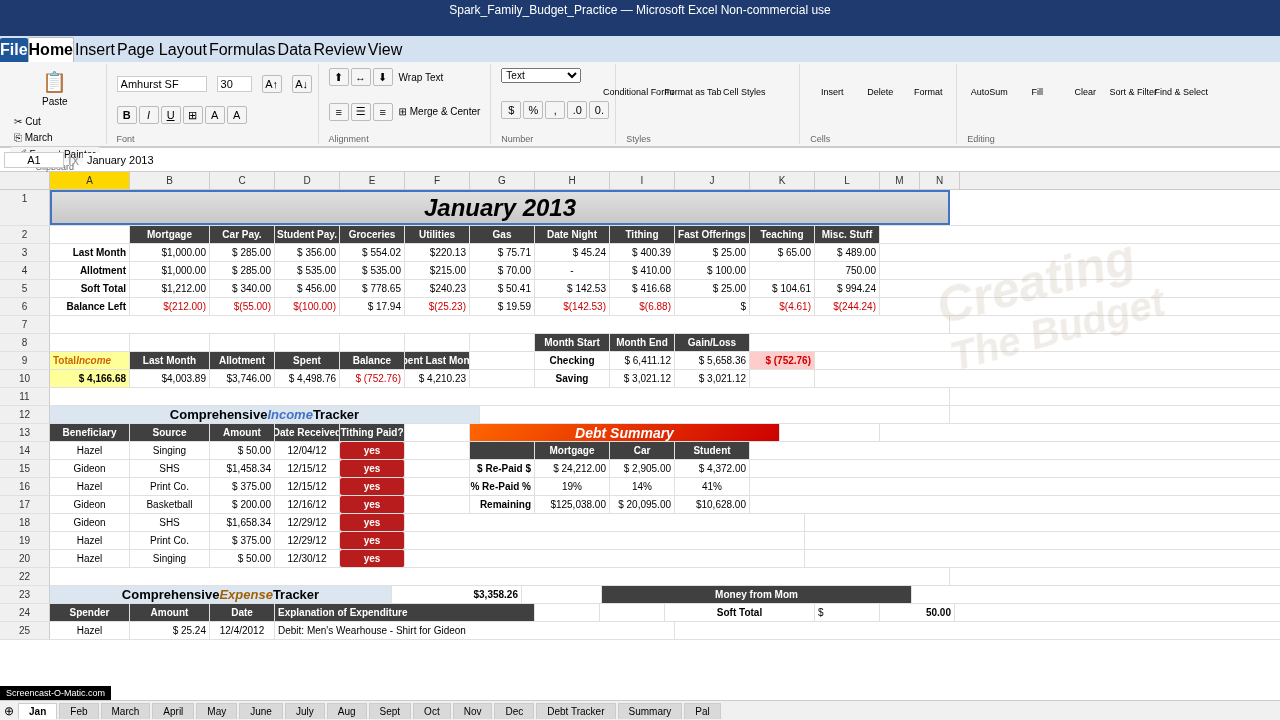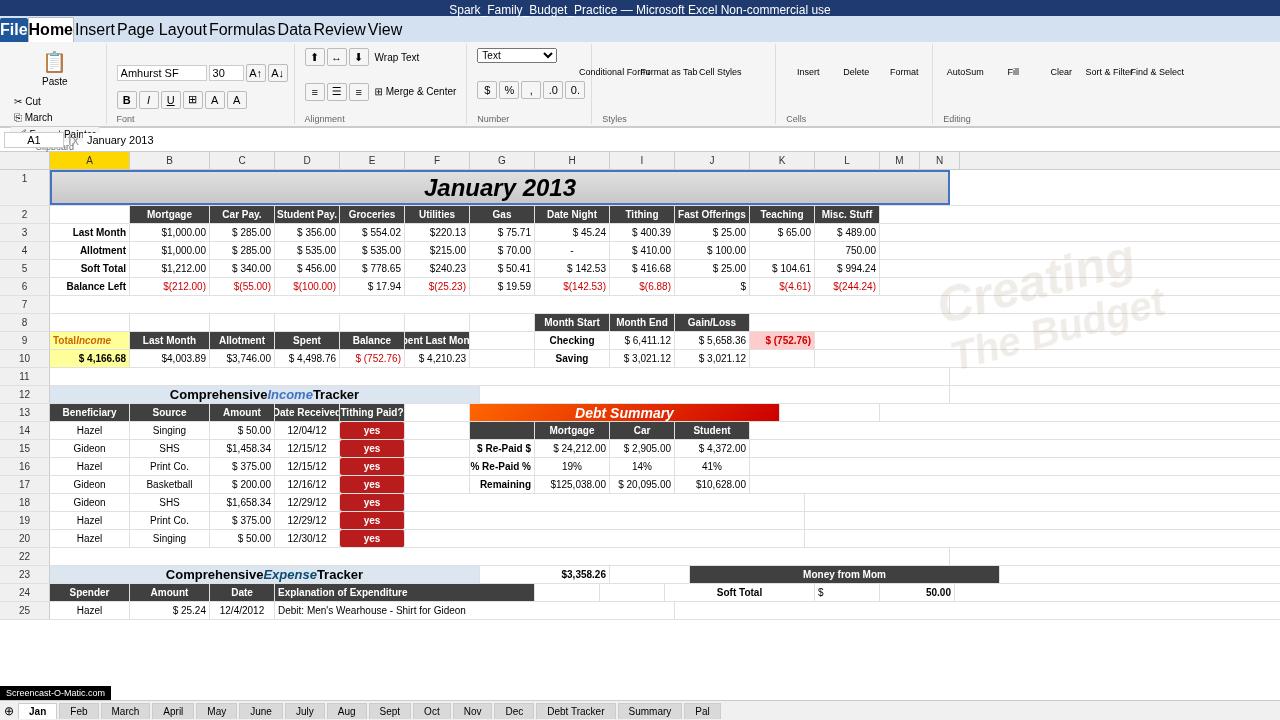--- a/index.html
+++ b/index.html
@@ -12,7 +12,7 @@
       text-align: center;
       font-size: 12px;
       padding: 2px 0;
-      height: 16px;
+      height: 36px;
       line-height: 16px;
     }
 

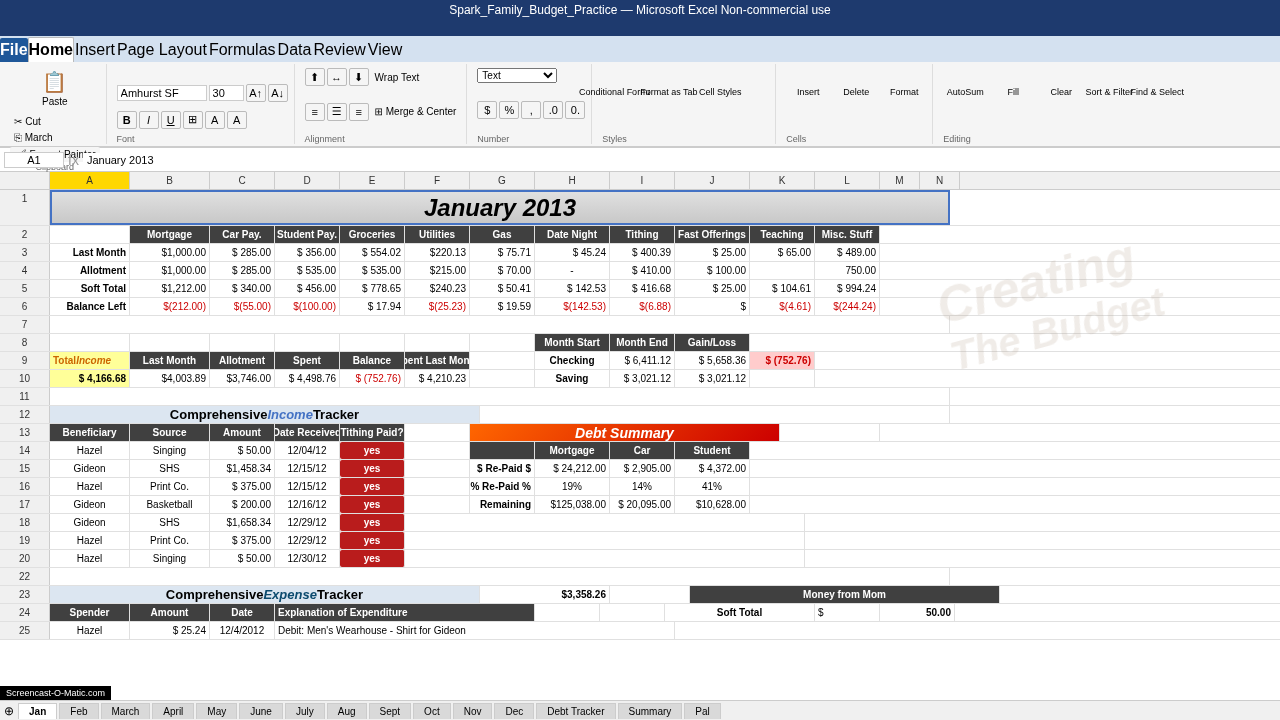--- a/index.html
+++ b/index.html
@@ -335,7 +335,7 @@
   </div>
 
   <div class="toolbar-group" style="align-items:flex-start;">
-    <div style="display:flex;gap:2px;align-items:center;margin-top:20px;">
+    <div style="display:flex;gap:10px;align-items:center;margin-top:11px;">
       <input class="font-name-box" value="Amhurst SF" style="">
       <input class="font-size-box" value="30" style="">
       <button class="format-btn">A↑</button>

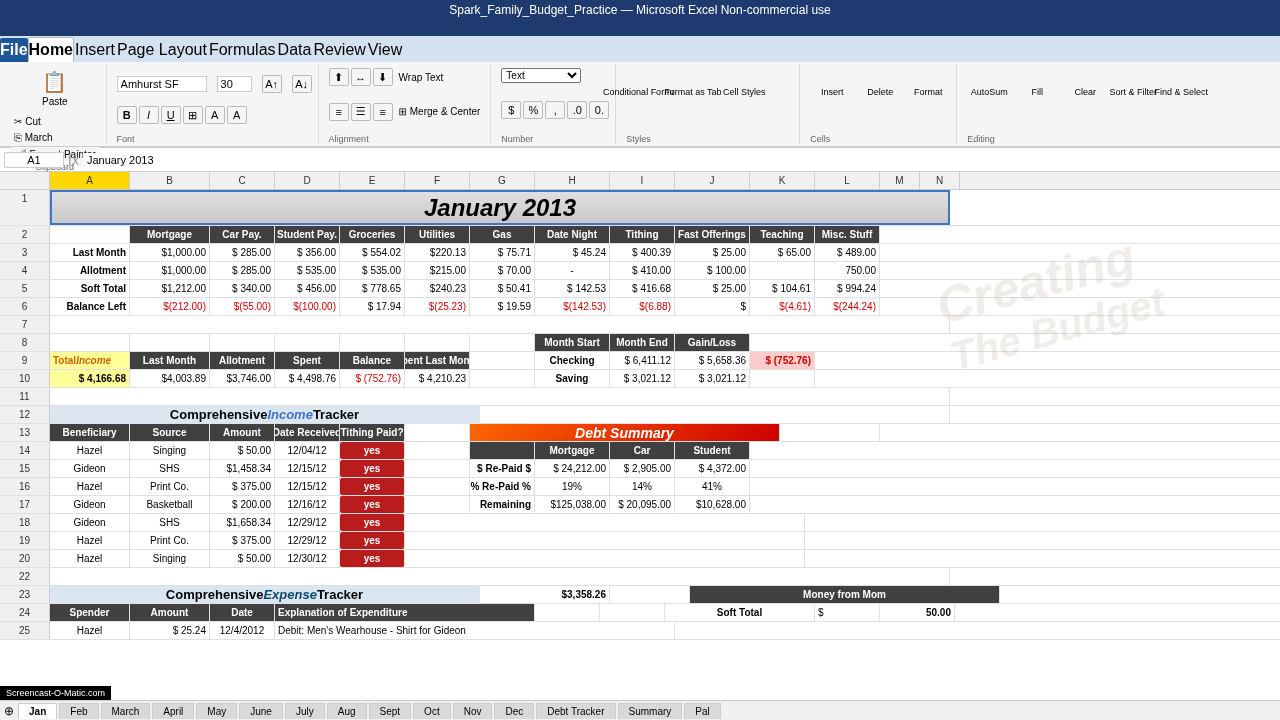--- a/index.html
+++ b/index.html
@@ -698,7 +698,7 @@
 
     <div class="grid-row">
       <div class="row-header">23</div>
-      <div class="cell expense-tracker" style="width:430px;">Comprehensive <em style="color:#0c4a6e;">Expense</em> Tracker</div>
+      <div class="cell expense-tracker" style="width:342px;">Comprehensive <em style="color:#0c4a6e;">Expense</em> Tracker</div>
       <div class="cell cF right bold" style="width:130px;">$3,358.26</div>
       <div class="cell" style="width:80px;"></div>
       <div class="cell bold dark-header center" style="width:310px;">Money from Mom</div>

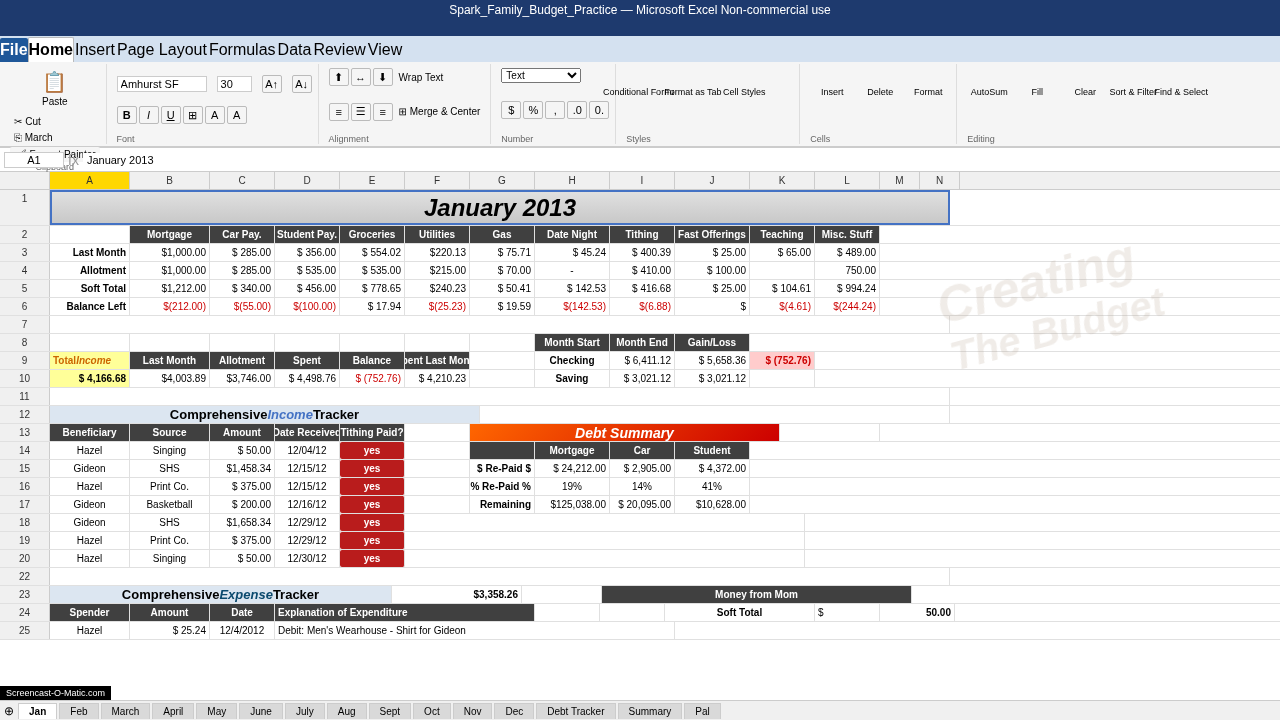--- a/index.html
+++ b/index.html
@@ -698,7 +698,7 @@
 
     <div class="grid-row">
       <div class="row-header">23</div>
-      <div class="cell expense-tracker" style="width:342px;">Comprehensive <em style="color:#0c4a6e;">Expense</em> Tracker</div>
+      <div class="cell expense-tracker" style="width:342px;">Comprehensive <em style="color:#a16207;">Expense</em> Tracker</div>
       <div class="cell cF right bold" style="width:130px;">$3,358.26</div>
       <div class="cell" style="width:80px;"></div>
       <div class="cell bold dark-header center" style="width:310px;">Money from Mom</div>

